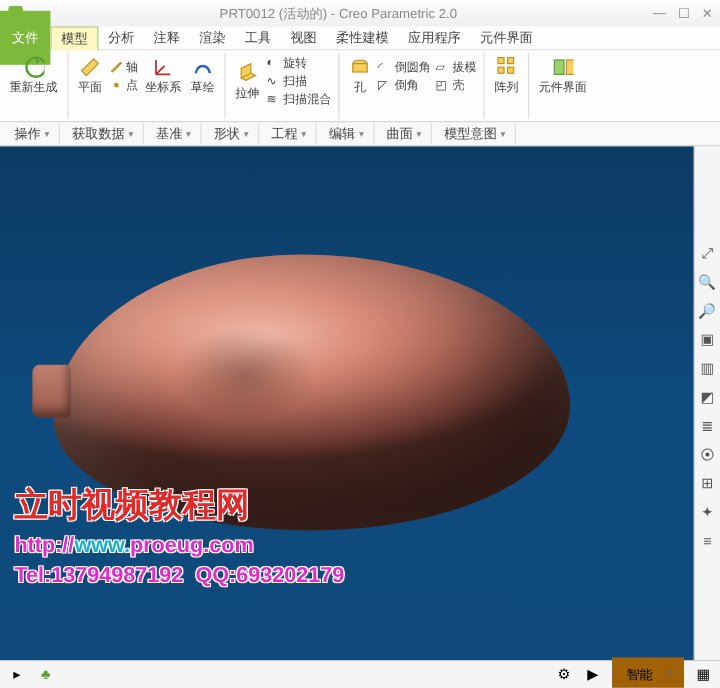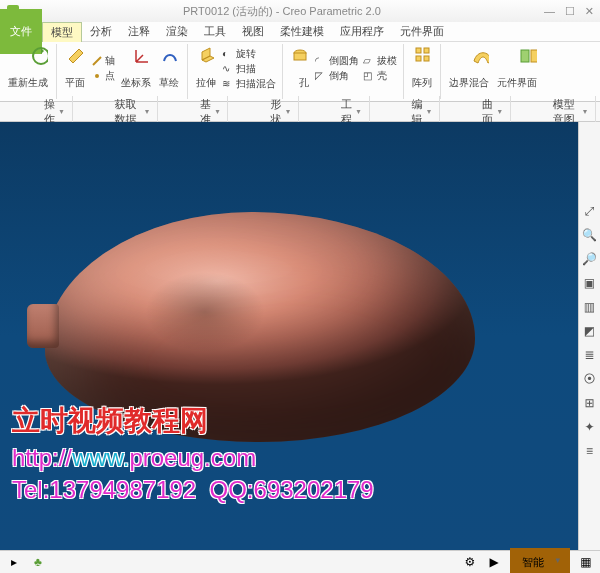--- a/index.html
+++ b/index.html
@@ -17,7 +17,7 @@
 .ribbon { height: 60px; background: #fdfdfd; border-bottom: 1px solid #ccc; display: flex; align-items: stretch; padding: 2px 0; }
 .ribbon-group { border-right: 1px solid #ddd; padding: 2px 6px; display: flex; flex-direction: column; align-items: center; justify-content: space-between; position: relative; }
 .ribbon-group .icons-row { display: flex; gap: 4px; align-items: center; }
-.rb-btn { display: flex; flex-direction: column; align-items: flex-end; gap: 11px; cursor: pointer; padding: 1px 2px; }
+.rb-btn { display: flex; flex-direction: column; align-items: center; gap: 1px; cursor: pointer; padding: 1px 2px; }
 .rb-btn .ico { width: 18px; height: 18px; display: flex; align-items: center; justify-content: center; }
 .rb-btn .lbl { font-size: 10px; color: #444; white-space: nowrap; }
 .rb-small { display: flex; flex-direction: column; gap: 1px; }

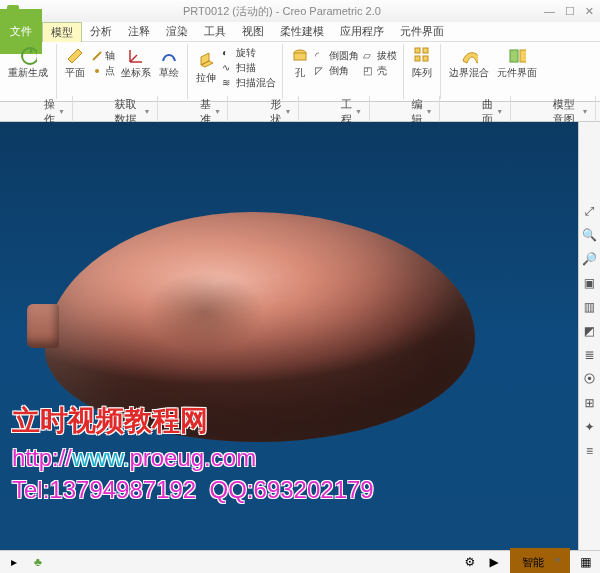--- a/index.html
+++ b/index.html
@@ -233,14 +233,6 @@
     <div class="icons-row">
       <div class="rb-btn">
         <span class="ico">
-            <svg width="24" height="20">
-              <path d="M3 15 C6 4,18 4,21 15 L17 17 C14 9,10 9,7 17 Z" fill="#f5d060" stroke="#c09020"></path>
-            </svg>
-          </span>
-        <span class="lbl">边界混合</span>
-      </div>
-      <div class="rb-btn">
-        <span class="ico">
             <svg width="22" height="20">
               <rect x="2" y="4" width="8" height="12" fill="#9fd070" stroke="#5a9e36"></rect>
               <rect x="12" y="4" width="8" height="12" fill="#f5d060" stroke="#c09020"></rect>

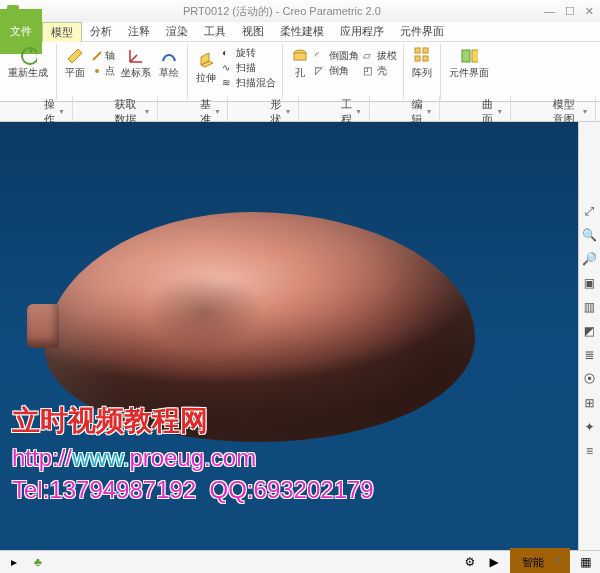--- a/index.html
+++ b/index.html
@@ -25,7 +25,7 @@
 .rb-small .row .ico { width: 12px; height: 12px; }
 
 .subbar { height: 20px; background: #f8f8f8; border-bottom: 1px solid #ccc; display: flex; align-items: center; padding: 0 4px; gap: 2px; }
-.subbar .sb-item { padding: 1px 8px; font-size: 11px; color: #444; border-right: 1px solid #ddd; display: flex; align-items: center; gap: 3px; cursor: pointer; margin-left: 32px; }
+.subbar .sb-item { padding: 1px 8px; font-size: 11px; color: #444; border-right: 1px solid #ddd; display: flex; align-items: center; gap: 3px; cursor: pointer; }
 .subbar .sb-item::after { content: "▾"; font-size: 8px; color: #888; }
 
 .viewport-wrap { position: relative; height: 428px; display: flex; }

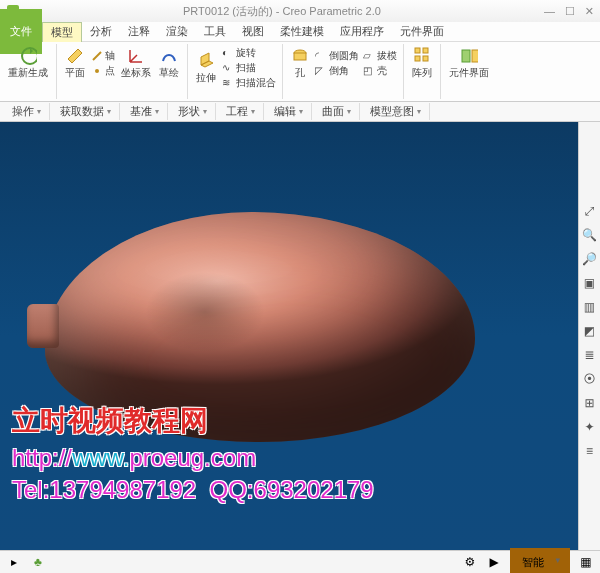--- a/index.html
+++ b/index.html
@@ -49,7 +49,7 @@
 
 .watermark { position: absolute; left: 12px; top: 280px; }
 .watermark .wm-title { font-size: 28px; font-weight: bold; color: #e02a2a; text-shadow: 1px 1px 0 #fff,-1px -1px 0 #fff,1px -1px 0 #fff,-1px 1px 0 #fff; }
-.watermark .wm-line { font-size: 24px; font-weight: normal; color: #e02aca; text-shadow: 1px 1px 0 #fff,-1px -1px 0 #fff,1px -1px 0 #fff,-1px 1px 0 #fff; margin-top: 4px; }
+.watermark .wm-line { font-size: 18px; font-weight: bold; color: #e02aca; text-shadow: 1px 1px 0 #fff,-1px -1px 0 #fff,1px -1px 0 #fff,-1px 1px 0 #fff; margin-top: 4px; }
 .watermark .wm-line .cyan { color: #1ab0d0; }
 
 .right-toolbar { width: 22px; background: #f5f5f5; border-left: 1px solid #ccc; display: flex; flex-direction: column; align-items: center; padding-top: 80px; gap: 6px; }

